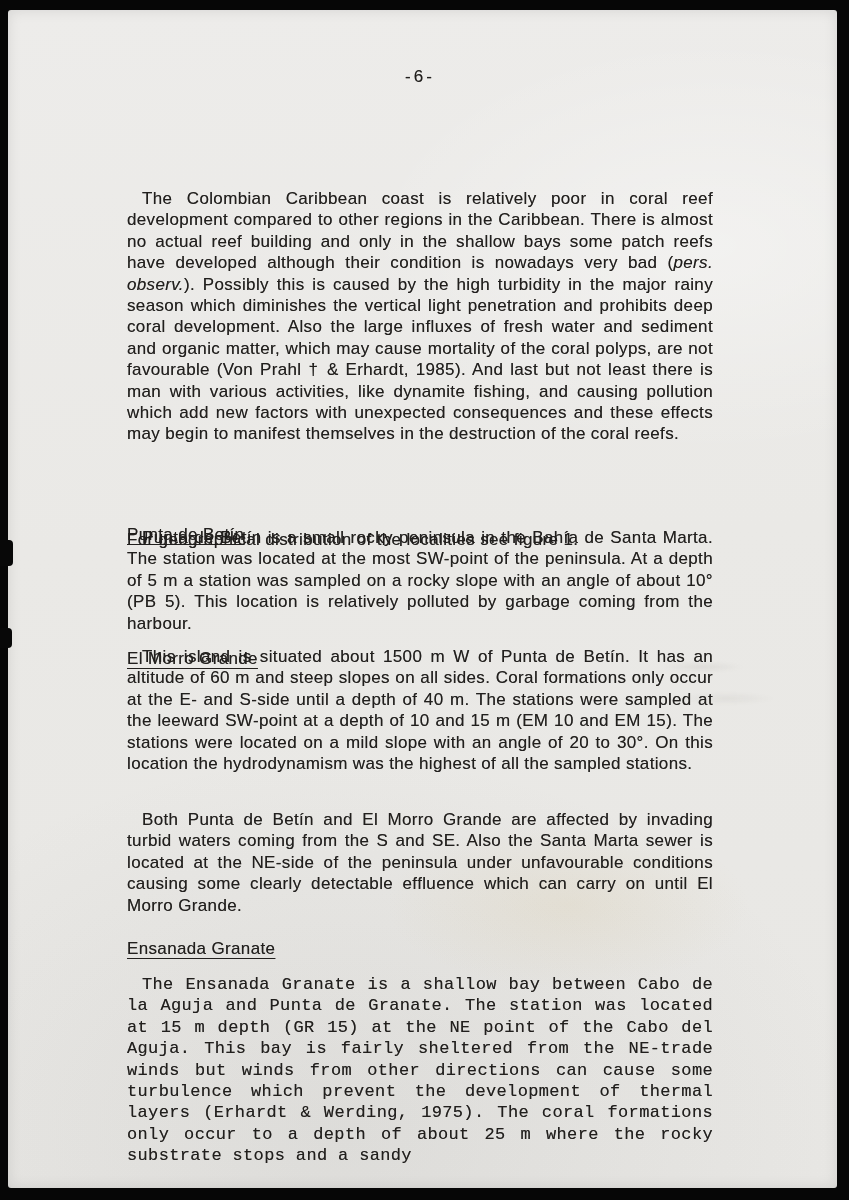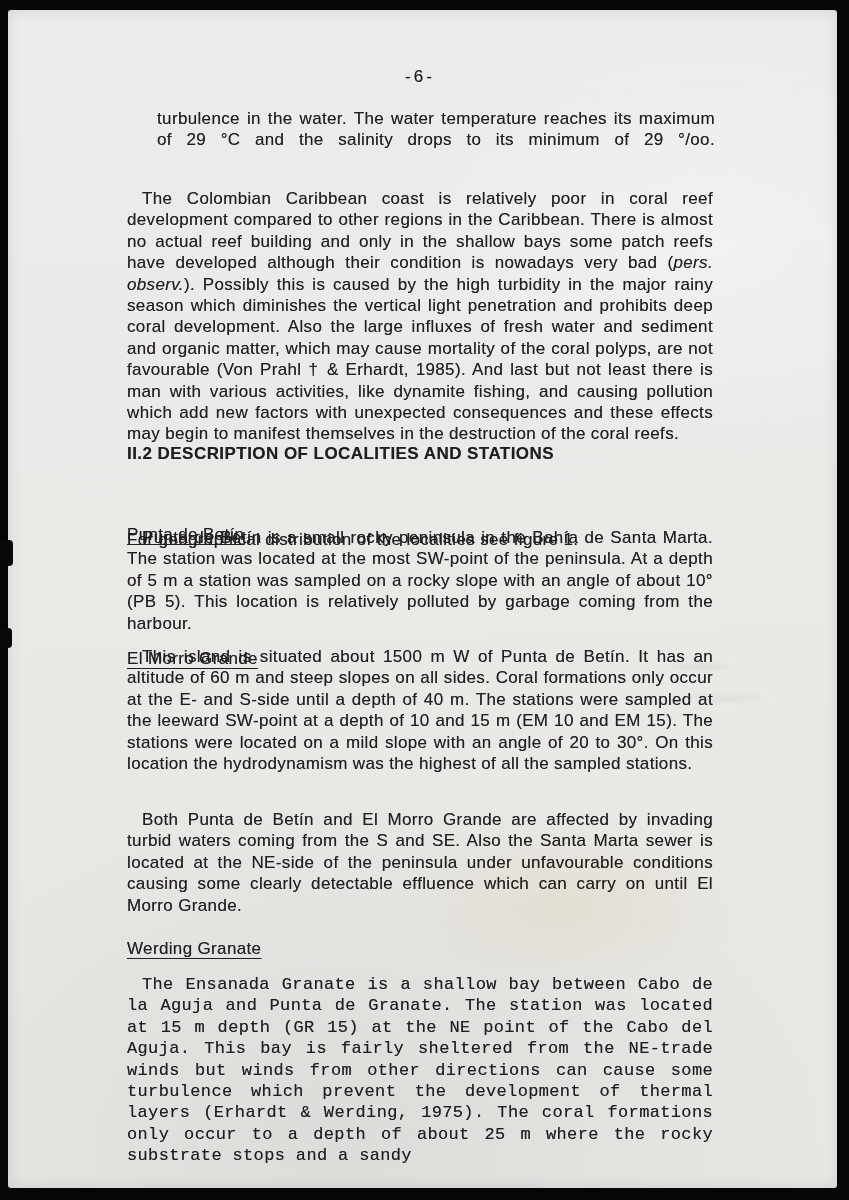--- a/index.html
+++ b/index.html
@@ -88,7 +88,6 @@
 
       <div class="block page-number">-6-</div>
 
-      <p class="block para intro">turbulence in the water. The water temperature reaches its maximum of 29 °C and the salinity drops to its minimum of 29 °/oo.</p>
 
       <p class="block para indent overview"><span>The Colombian Caribbean coast is relatively poor in coral reef development compared to other regions in the Caribbean. There is almost no actual reef building and only in the shallow bays some patch reefs have developed although their condition is nowadays very bad (</span><span class="it">pers. observ.</span><span>). Possibly this is caused by the high turbidity in the major rainy season which diminishes the vertical light penetration and prohibits deep coral development. Also the large influxes of fresh water and sediment and organic matter, which may cause mortality of the coral polyps, are not favourable (Von Prahl † &amp; Erhardt, 1985). And last but not least there is man with various activities, like dynamite fishing, and causing pollution which add new factors with unexpected consequences and these effects may begin to manifest themselves in the destruction of the coral reefs.</span></p>
 

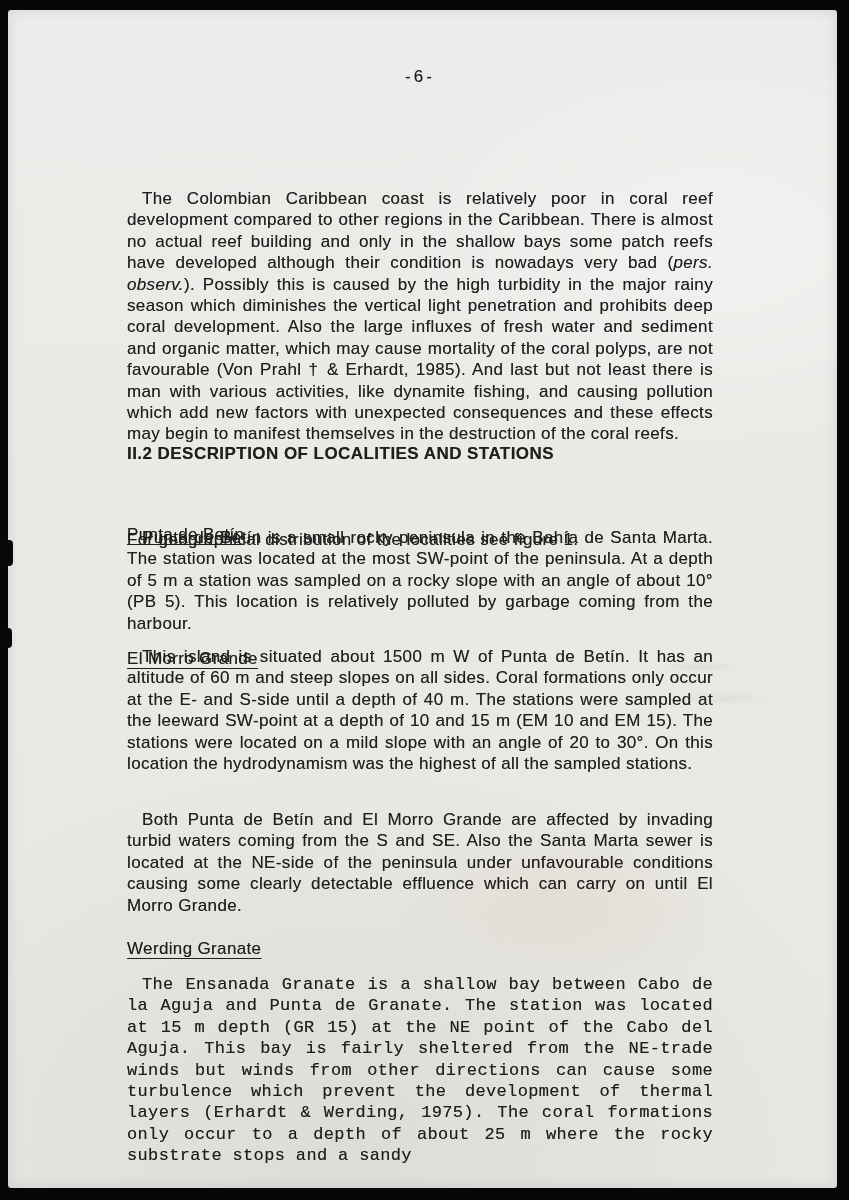--- a/index.html
+++ b/index.html
@@ -91,7 +91,6 @@
 
       <p class="block para indent overview"><span>The Colombian Caribbean coast is relatively poor in coral reef development compared to other regions in the Caribbean. There is almost no actual reef building and only in the shallow bays some patch reefs have developed although their condition is nowadays very bad (</span><span class="it">pers. observ.</span><span>). Possibly this is caused by the high turbidity in the major rainy season which diminishes the vertical light penetration and prohibits deep coral development. Also the large influxes of fresh water and sediment and organic matter, which may cause mortality of the coral polyps, are not favourable (Von Prahl † &amp; Erhardt, 1985). And last but not least there is man with various activities, like dynamite fishing, and causing pollution which add new factors with unexpected consequences and these effects may begin to manifest themselves in the destruction of the coral reefs.</span></p>
 
-      <h2 class="block sec-heading">II.2 DESCRIPTION OF LOCALITIES AND STATIONS</h2>
 
       <p class="block para fig-note">For geographical distribution of the localities see figure 1.</p>
 

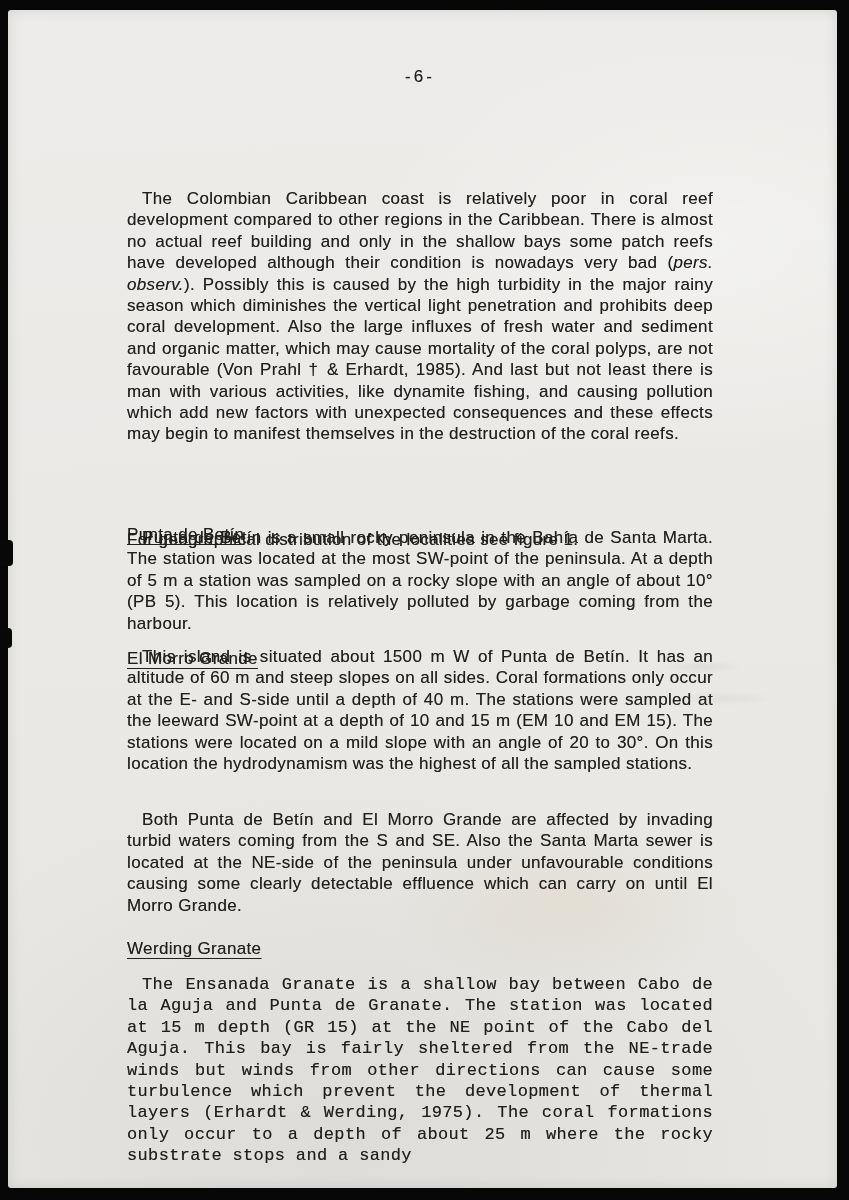--- a/index.html
+++ b/index.html
@@ -104,7 +104,7 @@
 
       <p class="block para indent sub-para-2b">Both Punta de Betín and El Morro Grande are affected by invading turbid waters coming from the S and SE. Also the Santa Marta sewer is located at the NE-side of the peninsula under unfavourable conditions causing some clearly detectable effluence which can carry on until El Morro Grande.</p>
 
-      <h3 class="block sub-heading sub-heading-3">Werding Granate</h3>
+      <h3 class="block sub-heading sub-heading-3">Ensanada Granate</h3>
 
       <p class="block para indent sub-para-3">The Ensanada Granate is a shallow bay between Cabo de la Aguja and Punta de Granate. The station was located at 15 m depth (GR 15) at the NE point of the Cabo del Aguja. This bay is fairly sheltered from the NE-trade winds but winds from other directions can cause some turbulence which prevent the development of thermal layers (Erhardt &amp; Werding, 1975). The coral formations only occur to a depth of about 25 m where the rocky substrate stops and a sandy</p>
 

